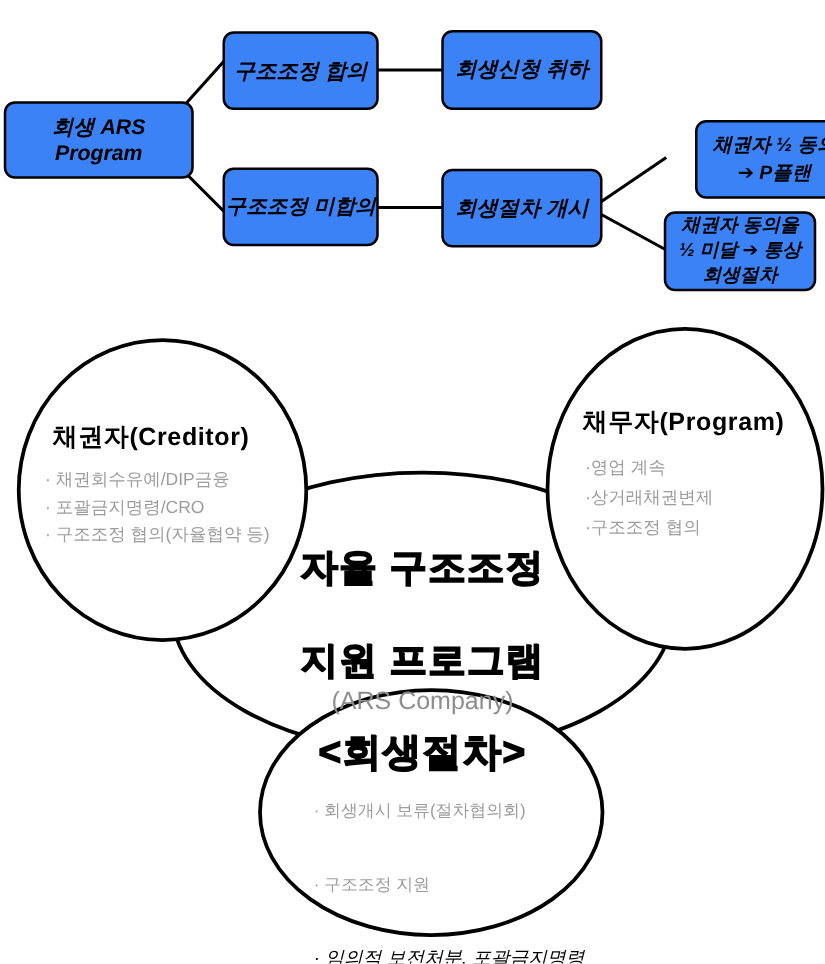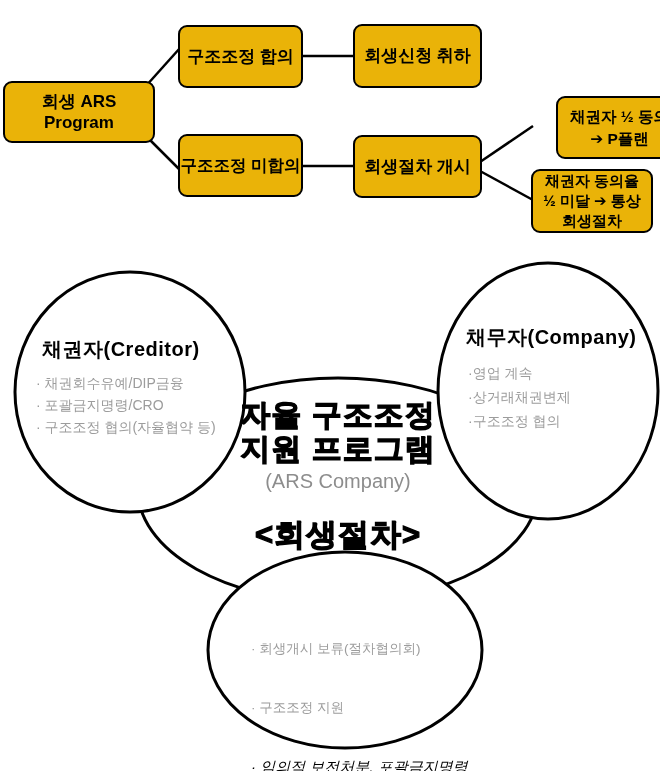--- a/index.html
+++ b/index.html
@@ -20,7 +20,7 @@
     box-sizing: border-box;
     border: 2.5px solid #000;
     border-radius: 9px;
-    background: #eab308;
+    background: #3b82f6;
     display: flex;
     align-items: center;
     justify-content: center;
@@ -29,6 +29,7 @@
     font-size: 17px;
     line-height: 1.25;
     white-space: pre-line;
+    font-style: italic;
   }
   #box-root      { left: 3px;   top: 81px;  width: 152px; height: 62px; }
   #box-agree     { left: 178px; top: 25px;  width: 125px; height: 63px; }

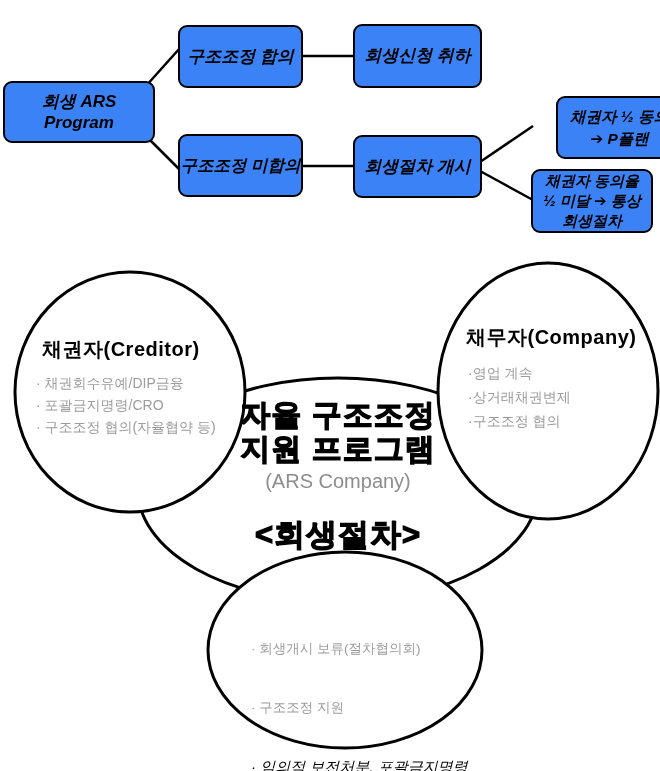--- a/index.html
+++ b/index.html
@@ -116,7 +116,7 @@
     <div class="bullet">· 구조조정 협의(자율협약 등)</div>
   </div>
 
-  <div class="circle-title" id="company-title">채무자(Company)</div>
+  <div class="circle-title" id="company-title">채무자(Program)</div>
   <div class="bullet-list" id="company-items">
     <div class="bullet">·영업 계속</div>
     <div class="bullet">·상거래채권변제</div>

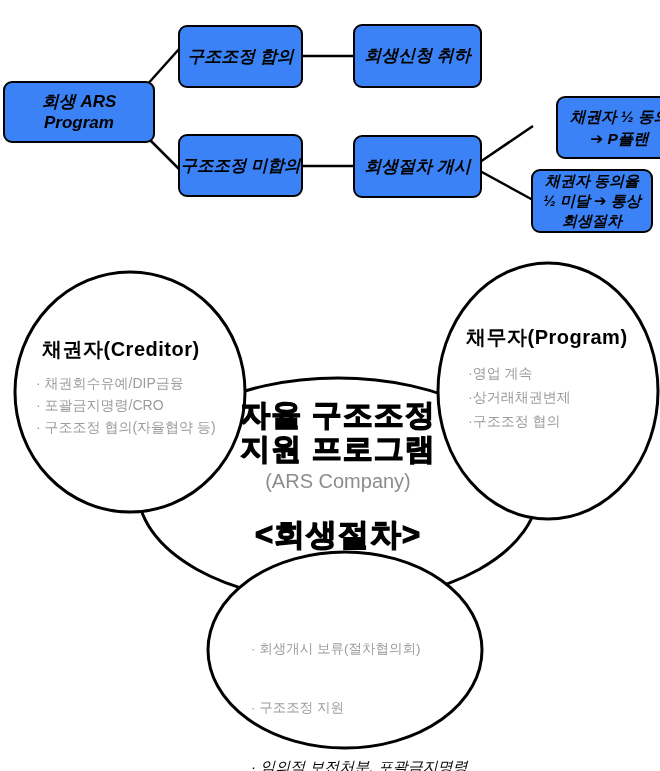--- a/index.html
+++ b/index.html
@@ -61,6 +61,7 @@
     font-size: 30px;
     line-height: 34px;
     letter-spacing: 1px;
+    margin-top: 40px;
     -webkit-text-stroke: 1.3px #000;
   }
   #center-subtitle { font-size: 20px; line-height: 26px; color: #8d8d8d; margin-top: 2px; }

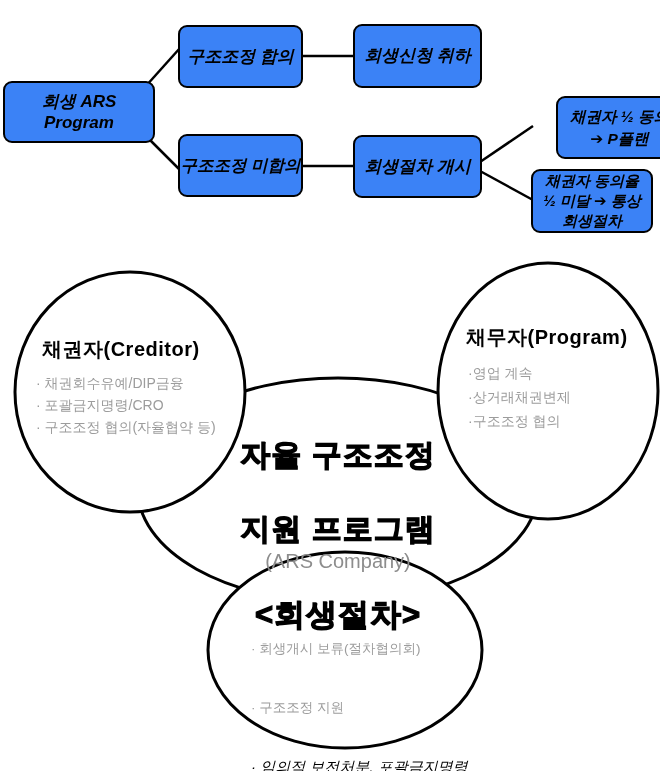--- a/index.html
+++ b/index.html
@@ -69,7 +69,7 @@
     font-weight: 900;
     font-size: 31px;
     line-height: 34px;
-    margin-top: 24px;
+    margin-top: 11px;
     letter-spacing: 1px;
     -webkit-text-stroke: 1.3px #000;
   }

